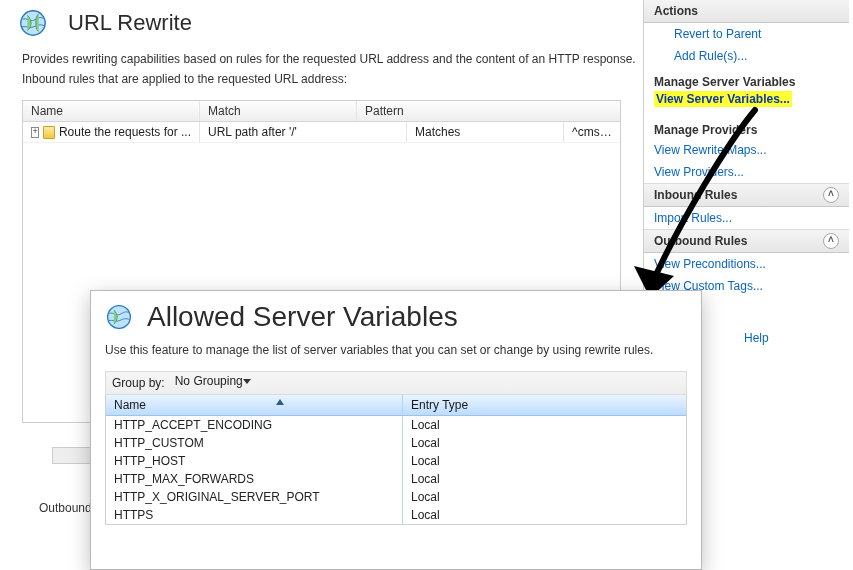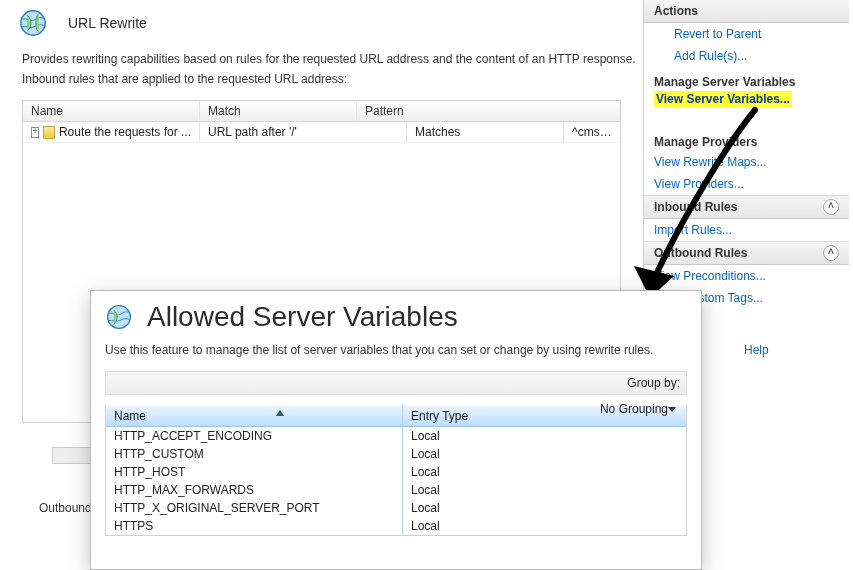--- a/index.html
+++ b/index.html
@@ -33,7 +33,7 @@
     flex: none;
   }
   .title {
-    font-size: 14px;
+    font-size: 22px;
     font-weight: 300;
     color: #2b2b2b;
   }

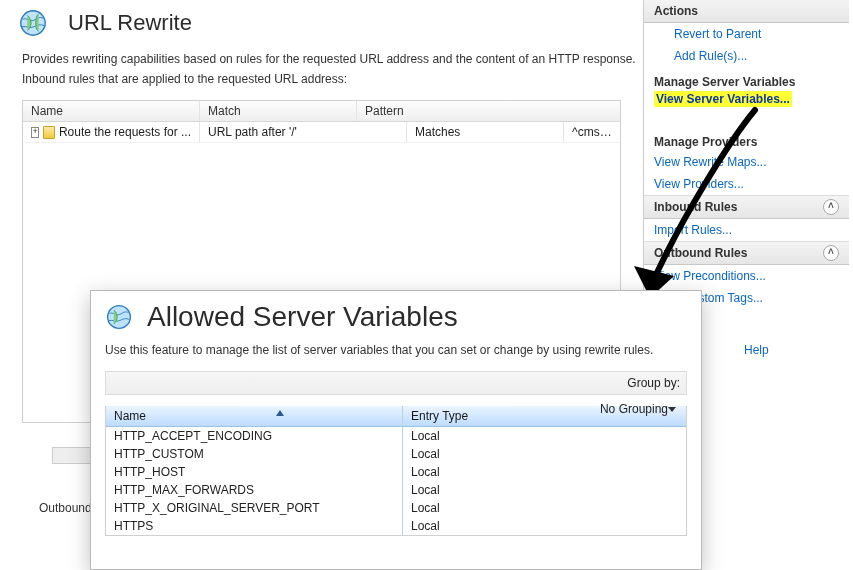--- a/index.html
+++ b/index.html
@@ -153,7 +153,7 @@
     display:inline-block;
     padding:1px 2px;
     margin-left:10px;
-    margin-bottom:20px;
+    margin-bottom:8px;
     cursor:pointer;
   }
 

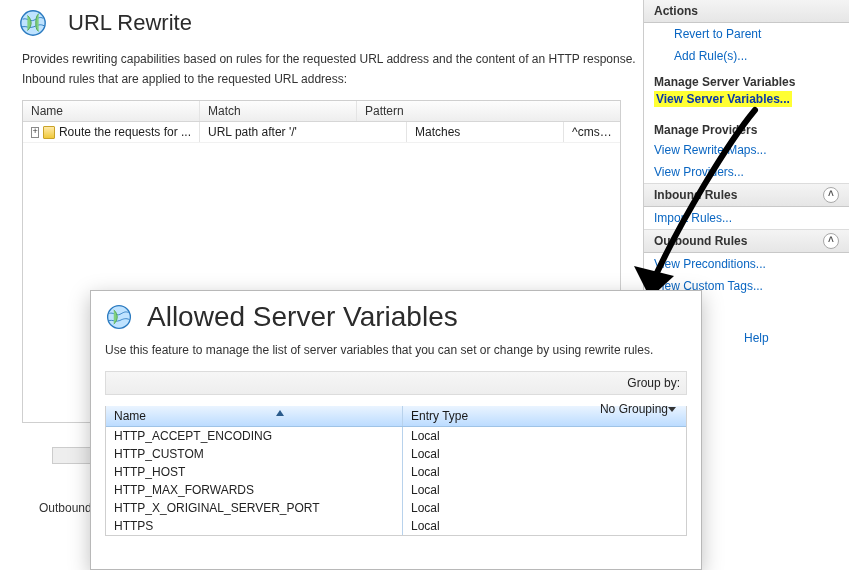--- a/index.html
+++ b/index.html
@@ -186,8 +186,8 @@
     border:1px solid #dcdcdc;
     height:22px; line-height:22px;
     padding:0 6px;
-    margin:6px 0 11px 0;
-    display:flex; align-items:flex-end; gap:6px;flex-direction:column;
+    margin:6px 0 0 0;
+    display:flex; align-items:flex-start; gap:6px;
   }
   .groupby-select {
     display:flex; align-items:center;

